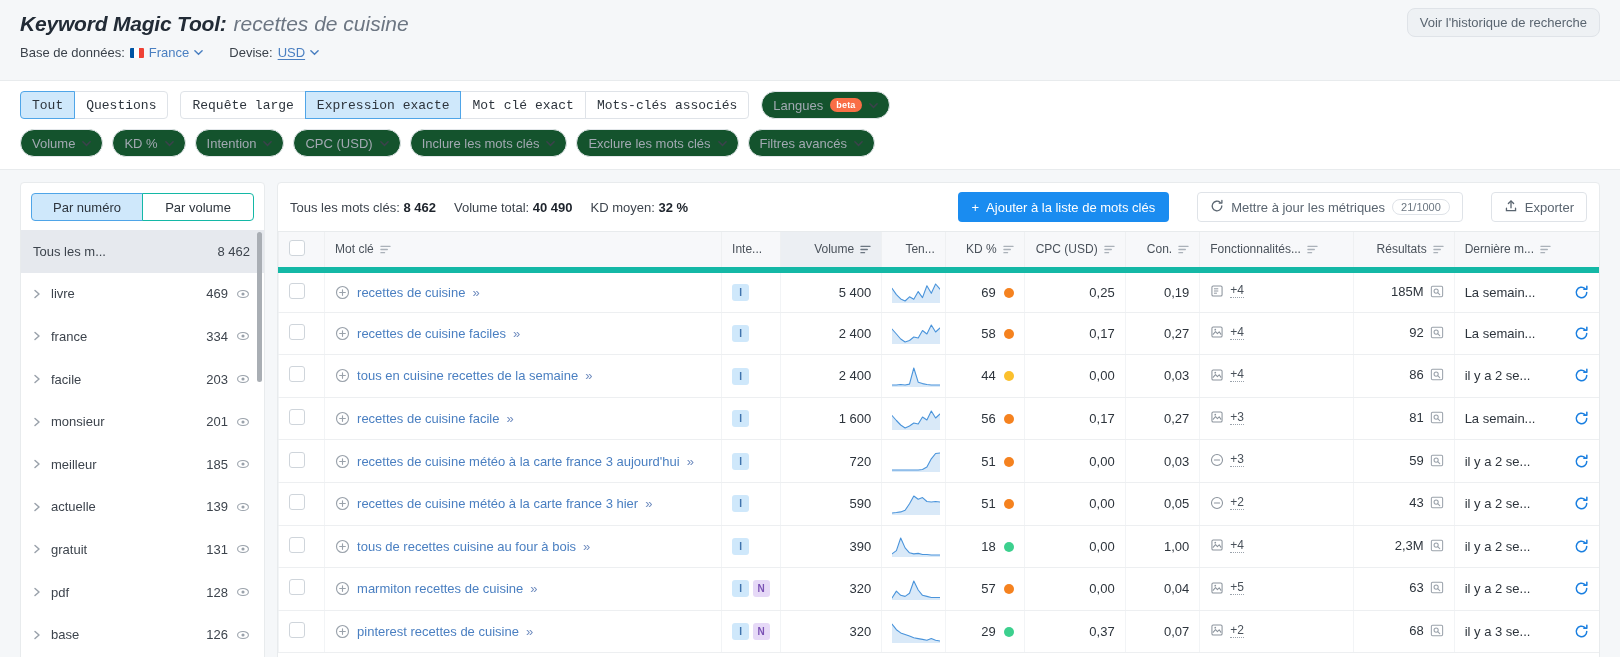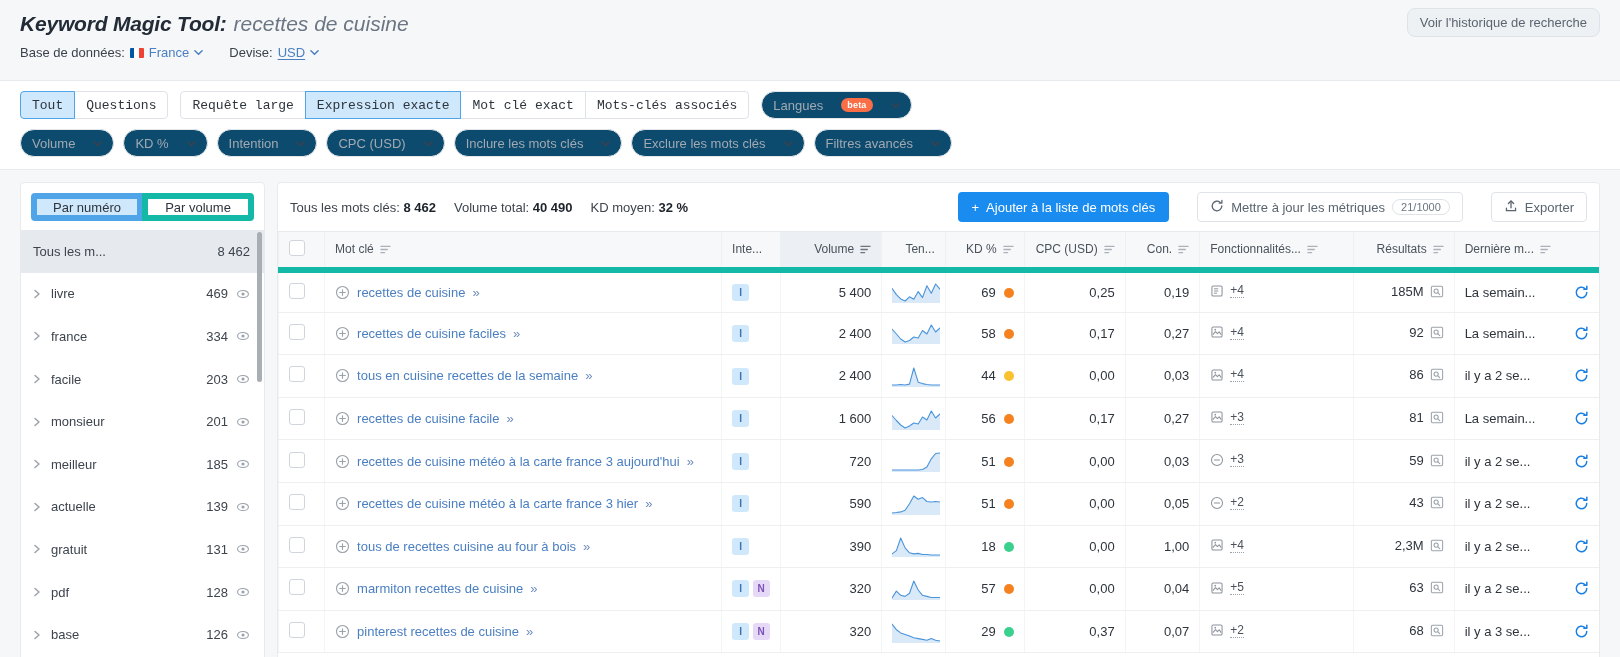--- a/index.html
+++ b/index.html
@@ -48,8 +48,8 @@
   .row1 { display:flex; align-items:center; gap: 12px; }
   .row2 { display:flex; align-items:center; gap: 9px; margin-top: 10px; }
   .pill {
-    border:1px solid #e3e7ea; background:#0c4a6e; border-radius: 14px;
-    height: 28px; padding: 0 11px; display:inline-flex; align-items:center; gap:18px;
+    border:1px solid #e3e7ea; background:#14532d; border-radius: 14px;
+    height: 28px; padding: 0 11px; display:inline-flex; align-items:center; gap:7px;
     font-size: 13px; color: #a2a9b2; cursor:pointer; font-family:"Liberation Sans", sans-serif;
   }
   .badge-beta {

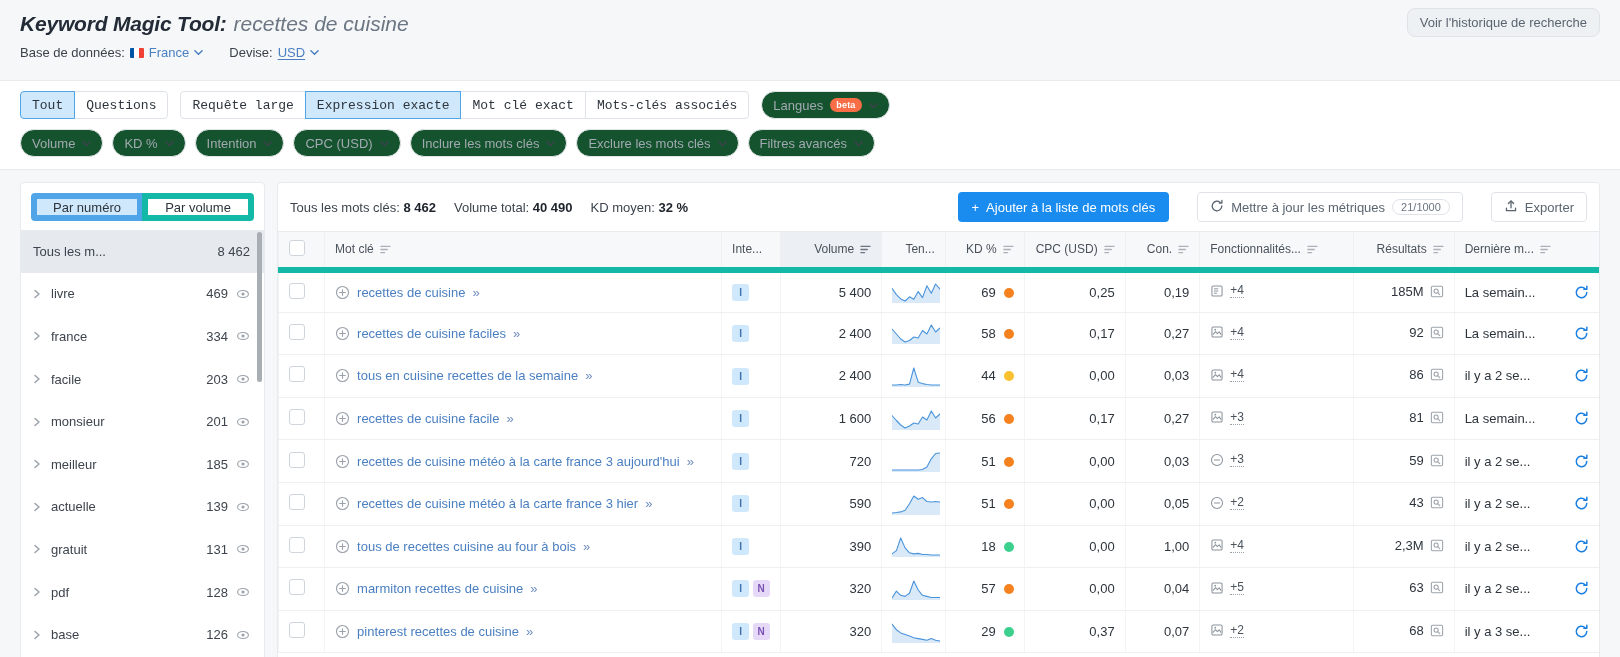--- a/index.html
+++ b/index.html
@@ -62,7 +62,7 @@
   .sidebar { width: 245px; background:#fff; border:1px solid #e8ebed; border-radius: 4px; display:flex; flex-direction: column; overflow:hidden;}
   .sidebar-toggle { padding: 10px 10px 9px 10px; display:flex; }
   .tog {
-    flex:1; border:6px solid #14b8a6; background:#fff; font-size:13px; color:#2d343c;
+    flex:1; border:1px solid #14b8a6; background:#fff; font-size:13px; color:#2d343c;
     height: 28px; display:flex; align-items:center; justify-content:center; cursor:pointer;
     font-family:"Liberation Sans", sans-serif;
   }

